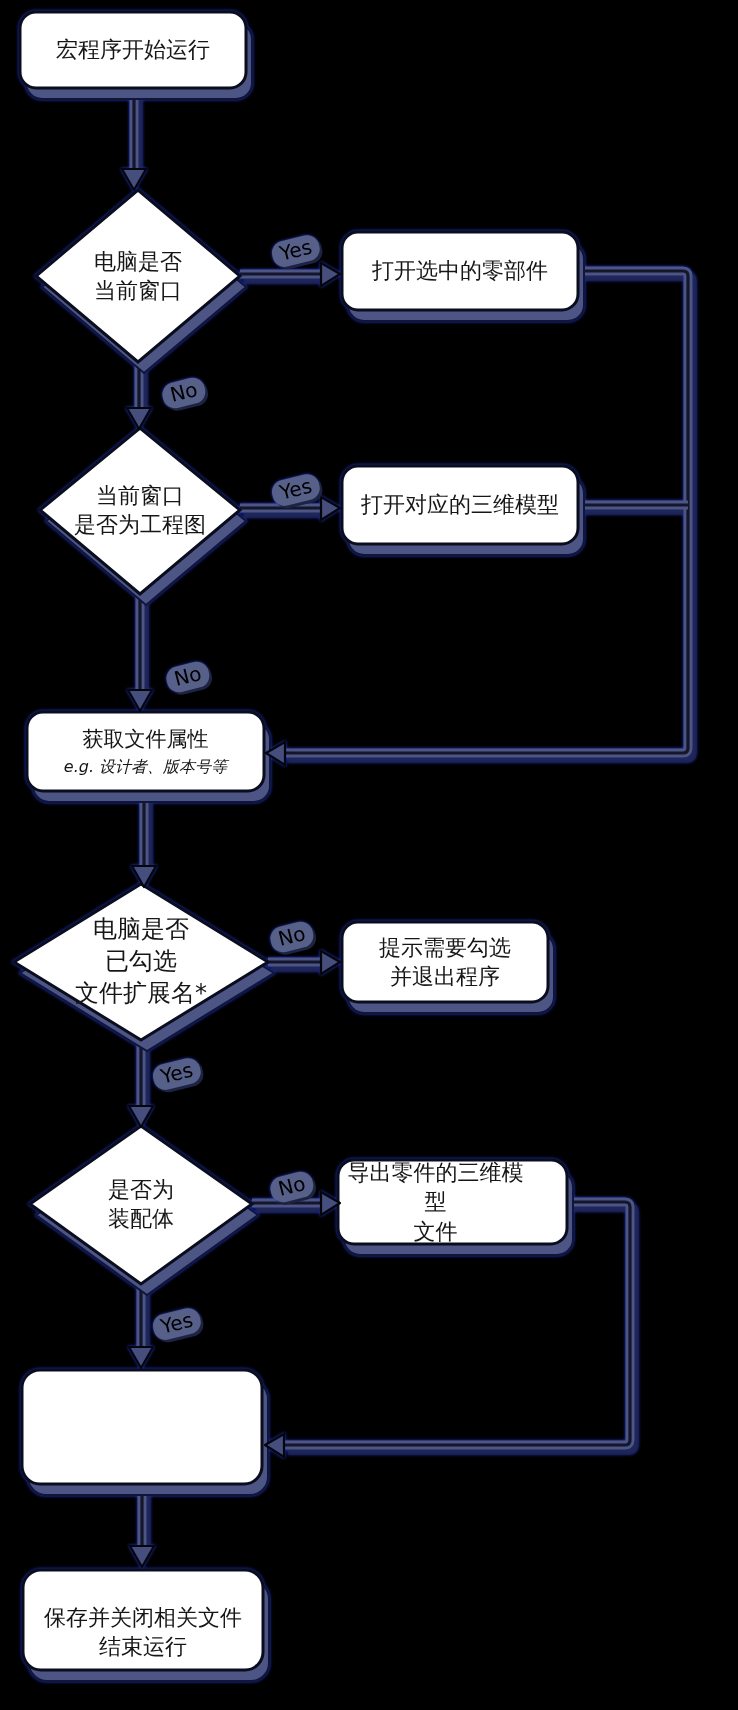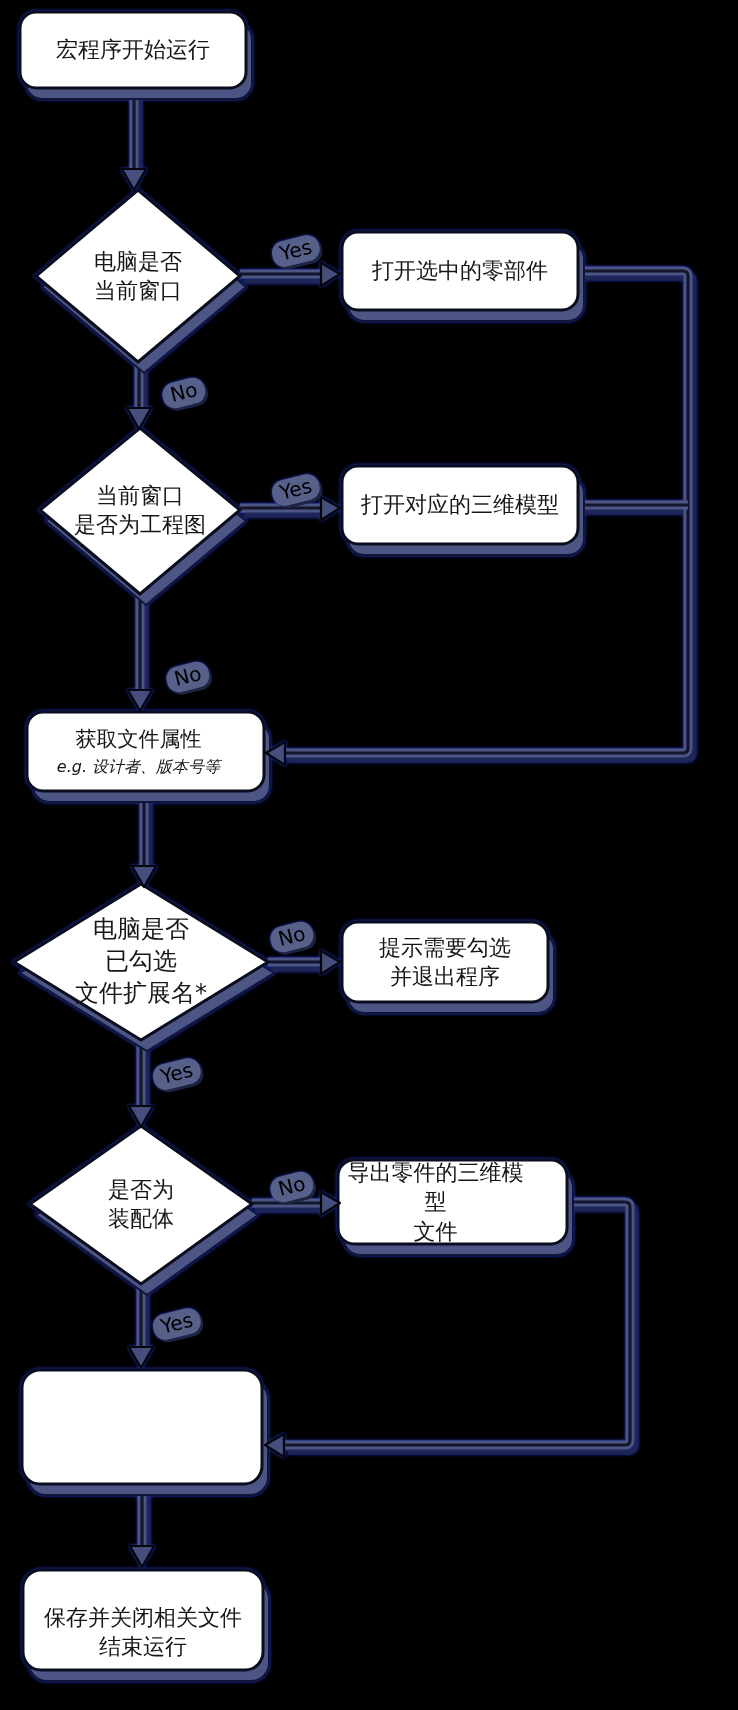--- a/index.html
+++ b/index.html
@@ -164,7 +164,7 @@
     <div>打开对应的三维模型</div>
   </div>
 
-  <div class="node-text" style="left:20px;top:712px;width:237px;height:79px;font-size:21px">
+  <div class="node-text" style="left:27px;top:712px;width:237px;height:79px;font-size:21px">
     <div>获取文件属性</div>
     <div class="note-line">e.g. 设计者、版本号等</div>
   </div>

